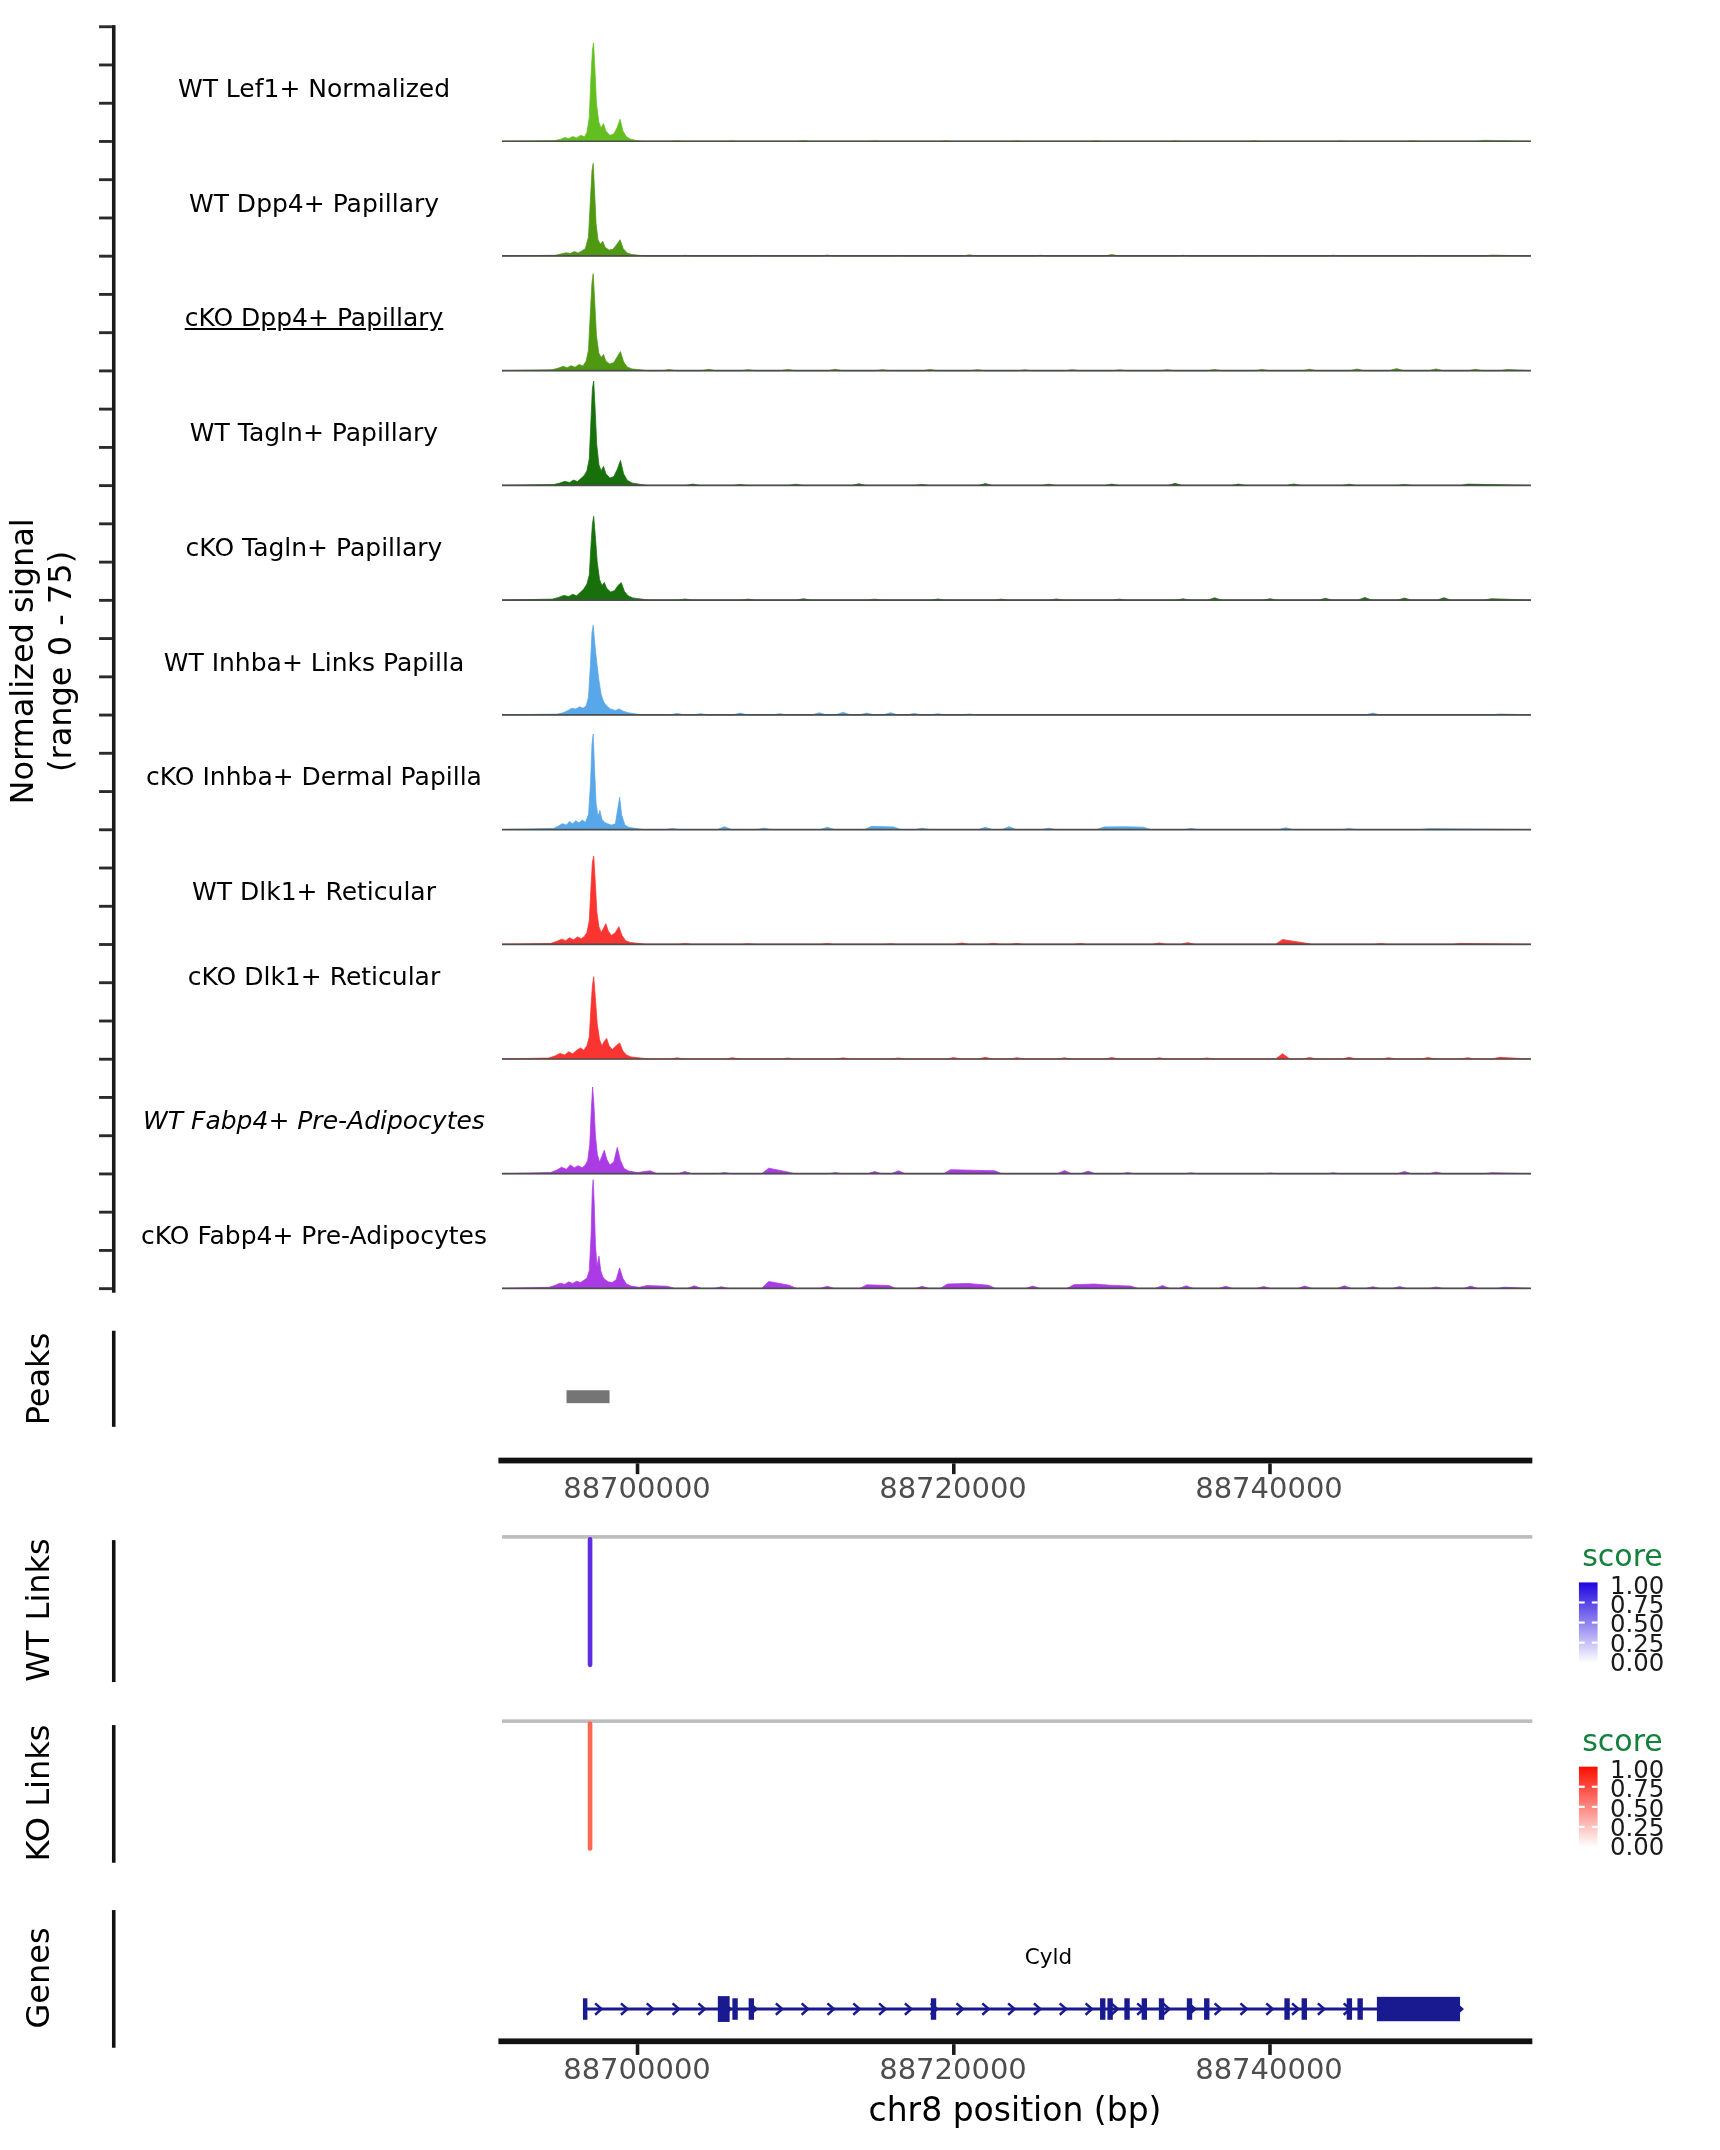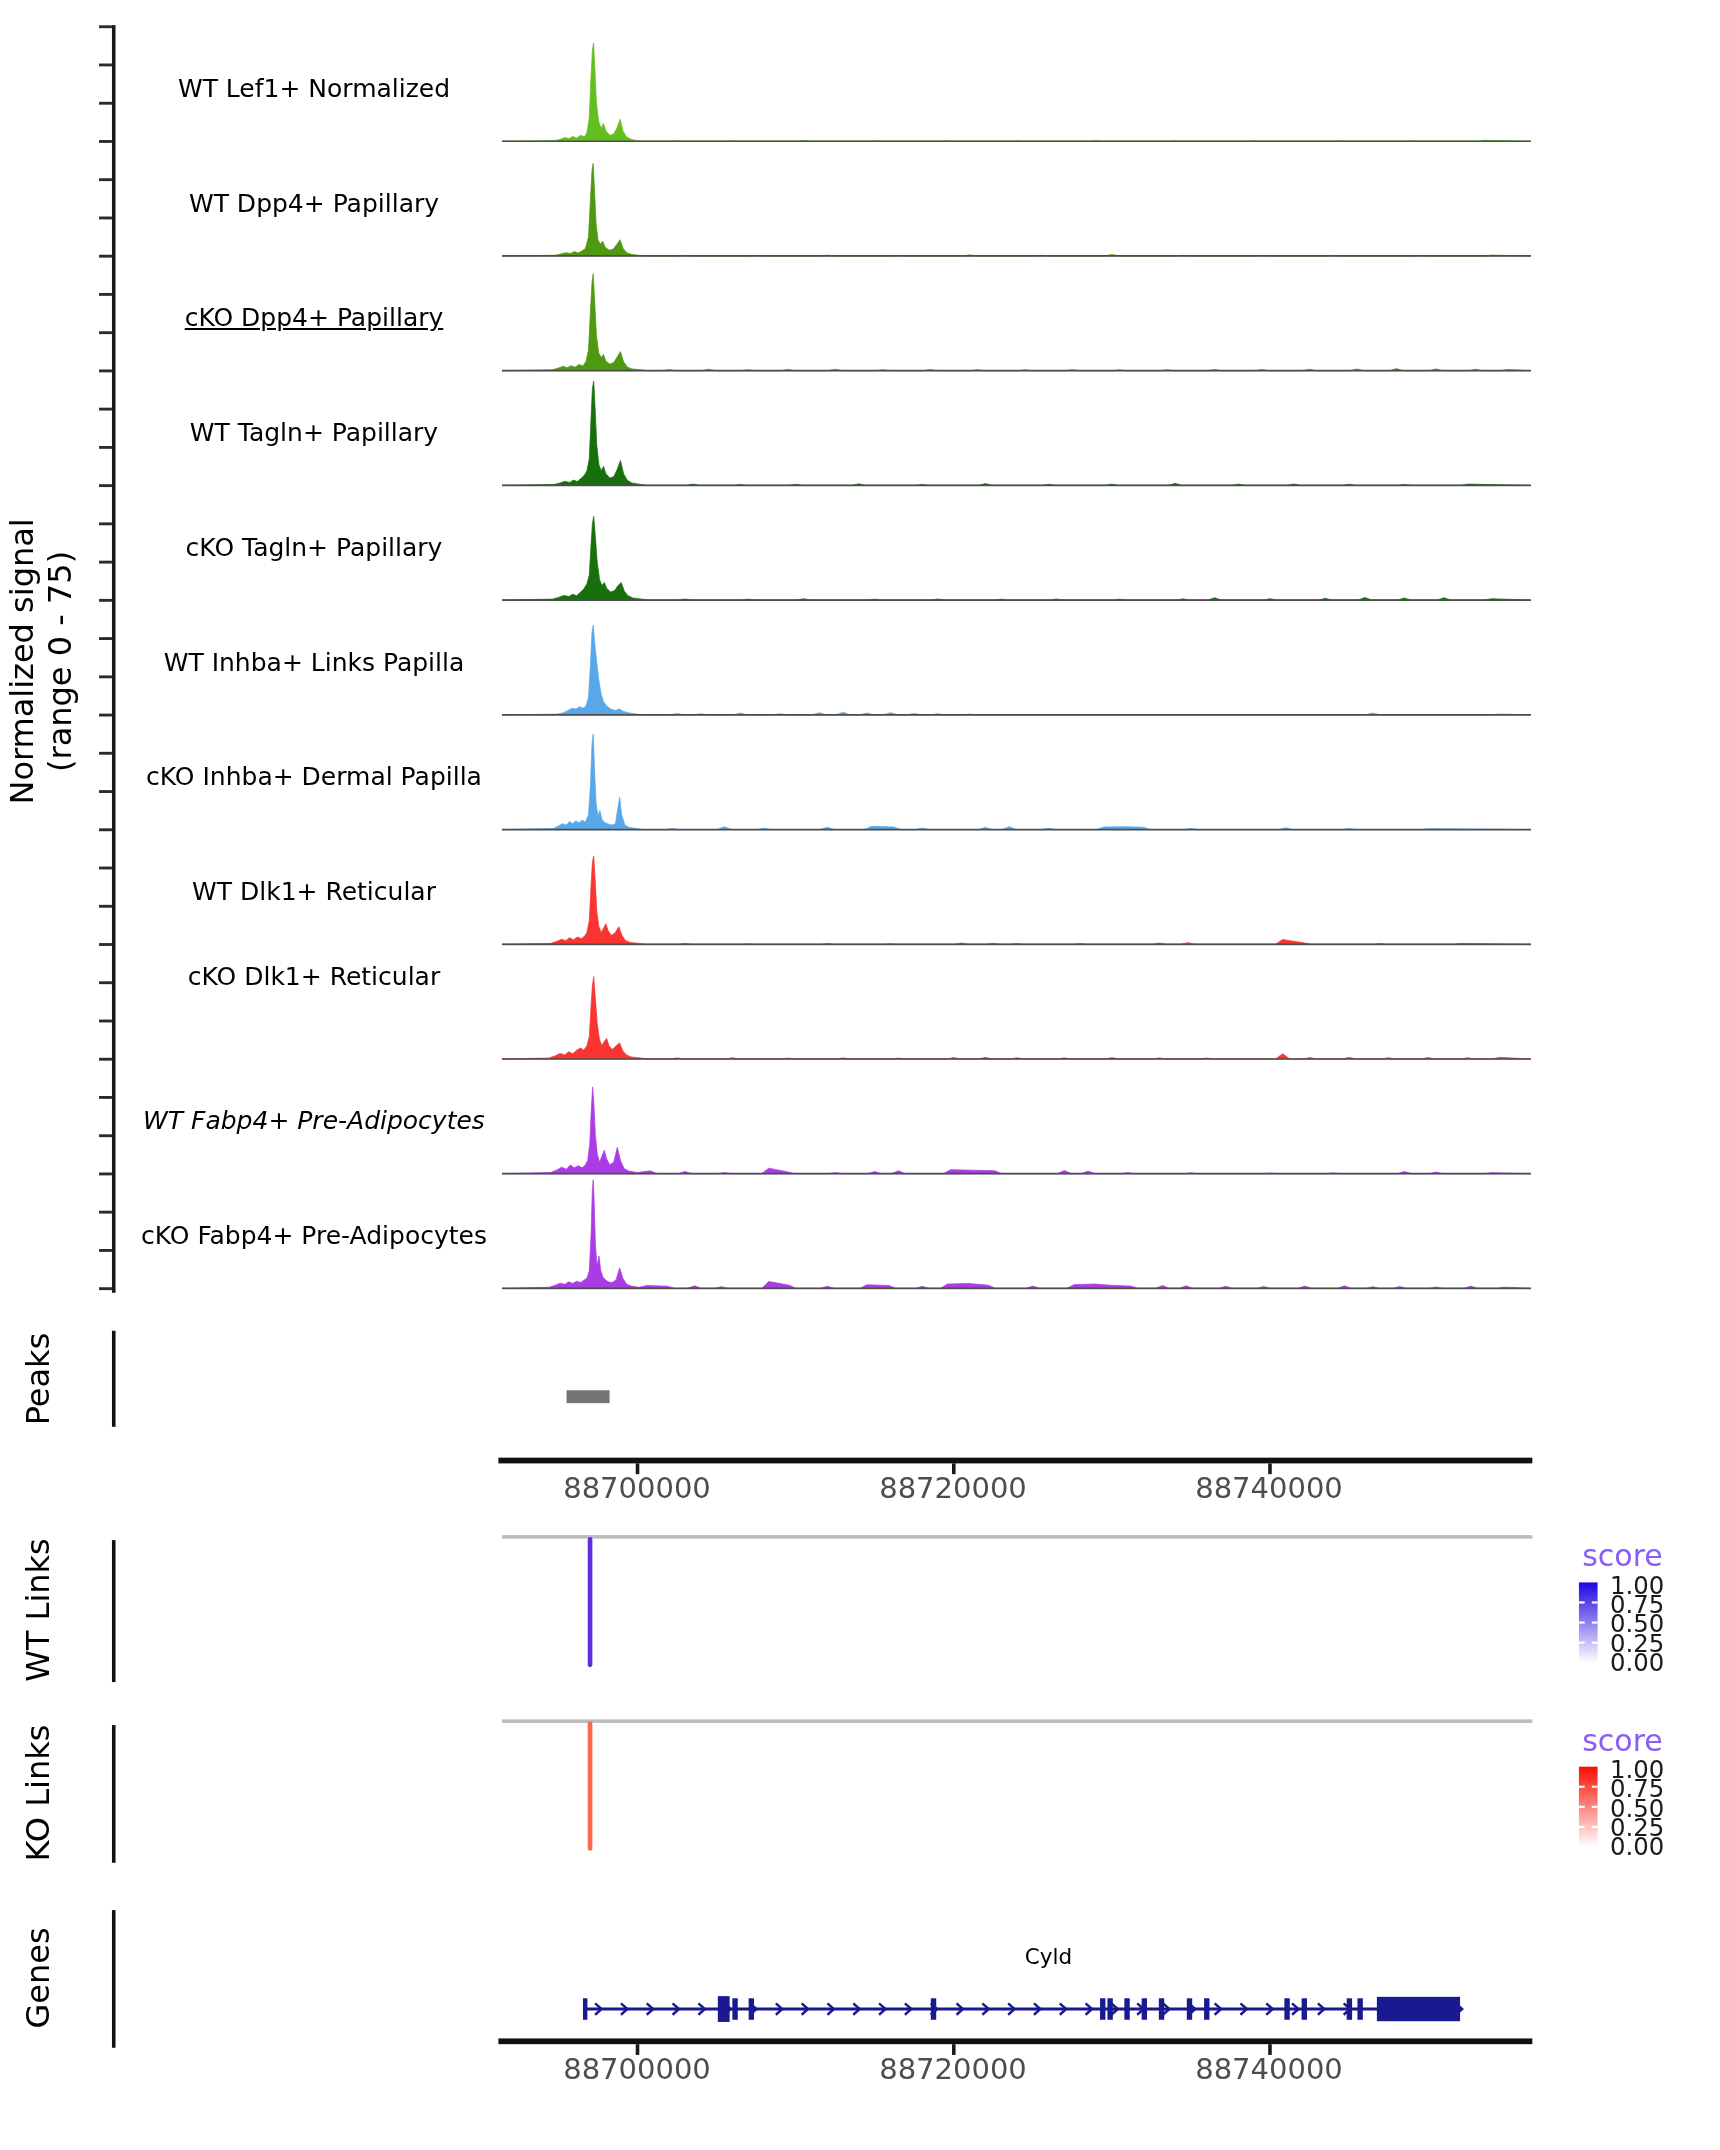--- a/index.html
+++ b/index.html
@@ -13,7 +13,7 @@
   .seclab{width:215px;white-space:nowrap;}
   .ticklab{width:186px;text-align:center;font-size:29px;color:#4d4d4d;}
   .axis-title{width:502px;text-align:center;font-size:33px;color:#000;}
-  .score-title{width:143px;text-align:center;font-size:30px;color:#8b5cf6;}
+  .score-title{width:143px;text-align:center;font-size:30px;color:#15803d;}
   .leg-num{width:100px;text-align:left;font-size:24.4px;color:#1a1a1a;}
   .gene-name{width:215px;text-align:center;font-size:21.5px;color:#000;}
 </style>

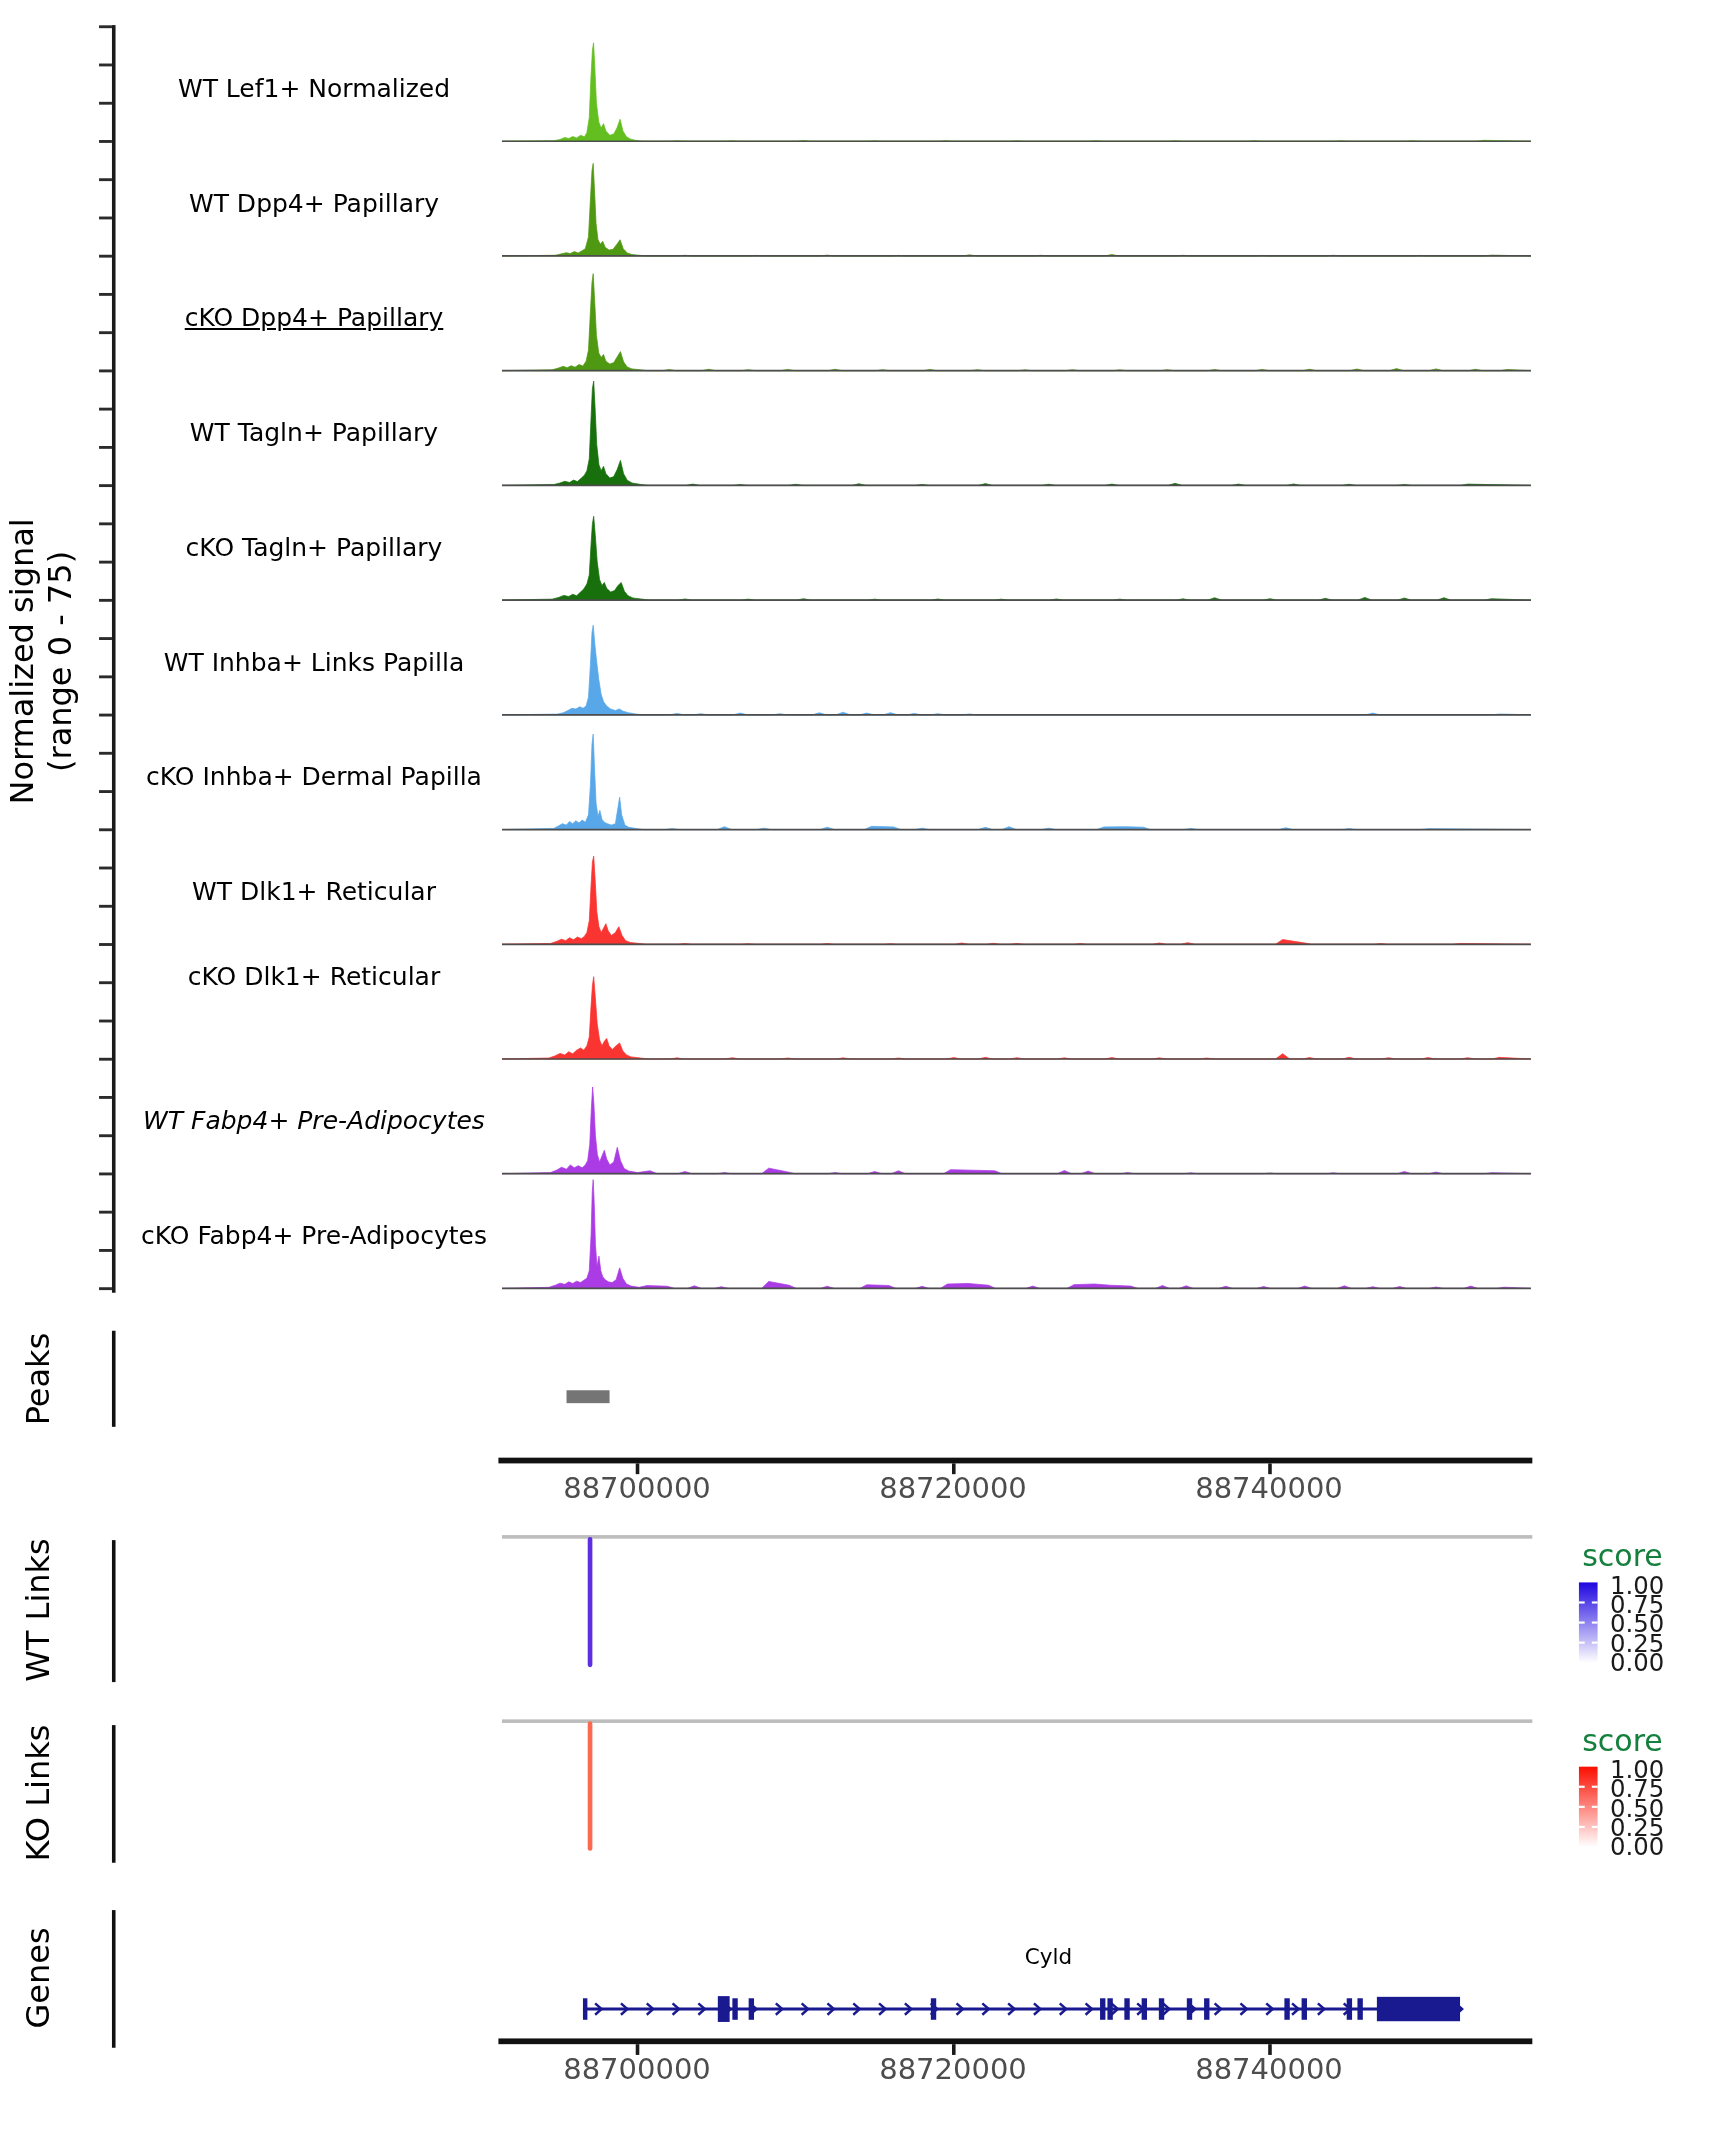--- a/index.html
+++ b/index.html
@@ -241,6 +241,7 @@
   <div class="lbl ticklab" style="left:544px;top:2052px;">88700000</div>
   <div class="lbl ticklab" style="left:860px;top:2052px;">88720000</div>
   <div class="lbl ticklab" style="left:1176px;top:2052px;">88740000</div>
+  <div class="lbl axis-title" style="left:764px;top:2090px;">chr8 position (bp)</div>
 
 </div>
 

